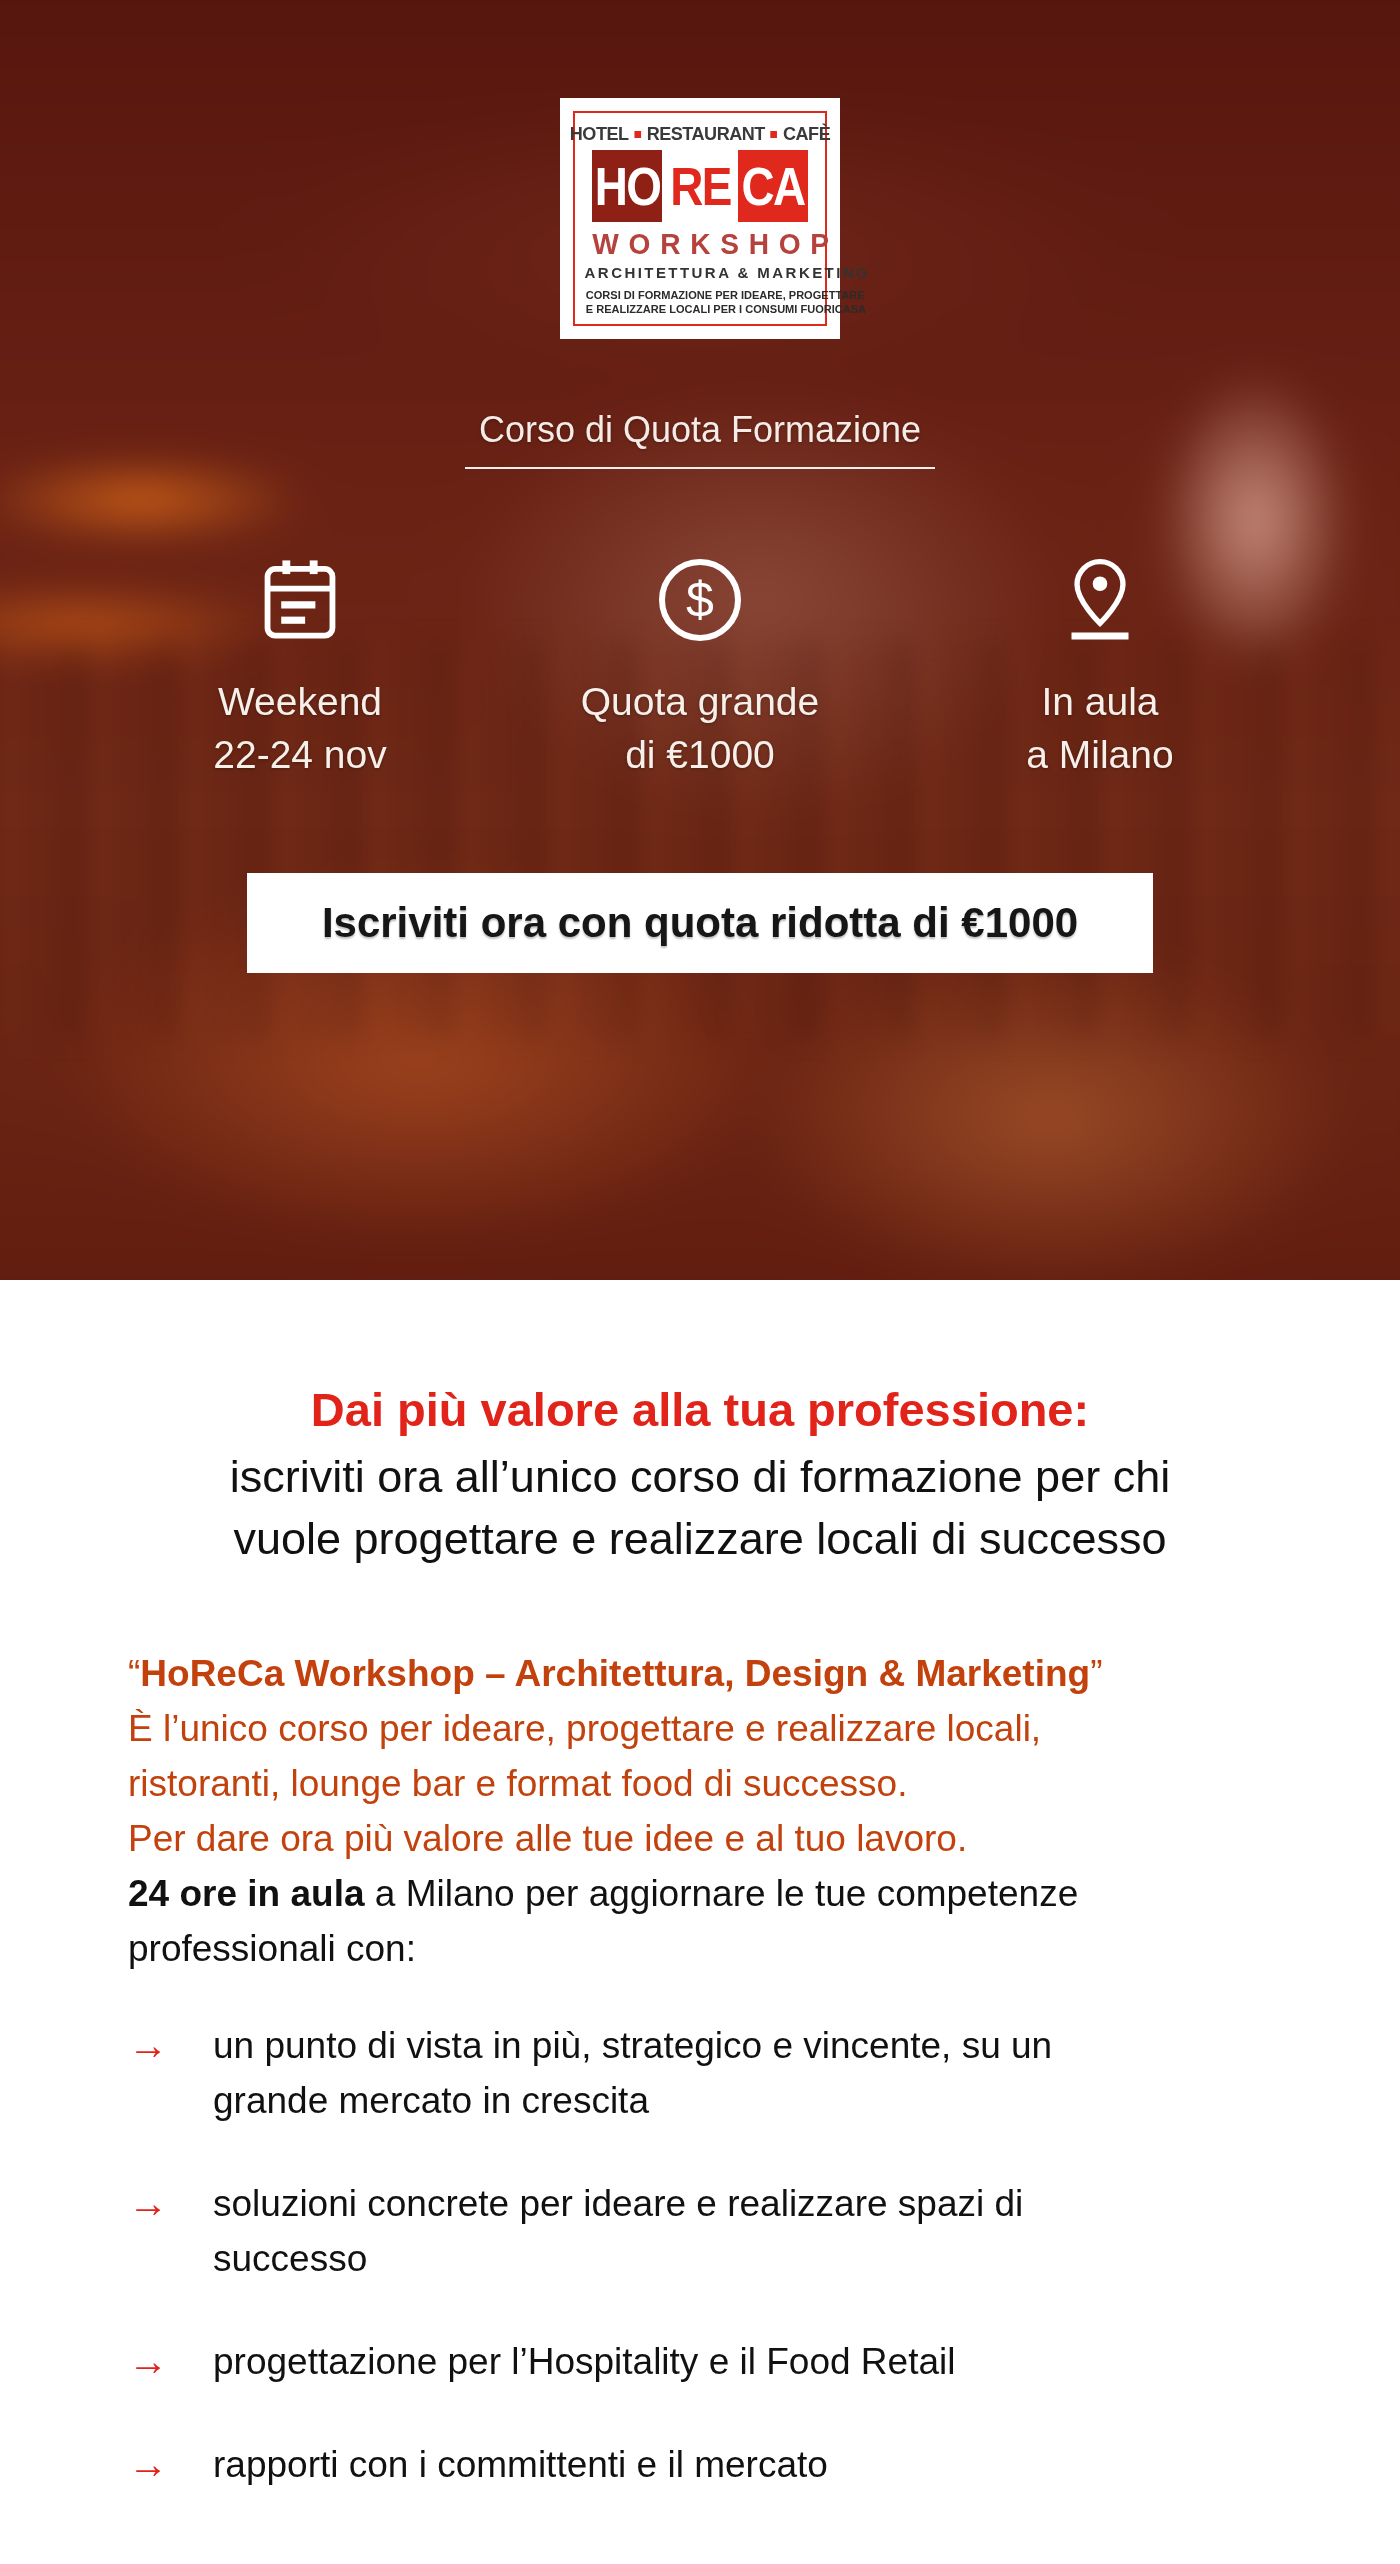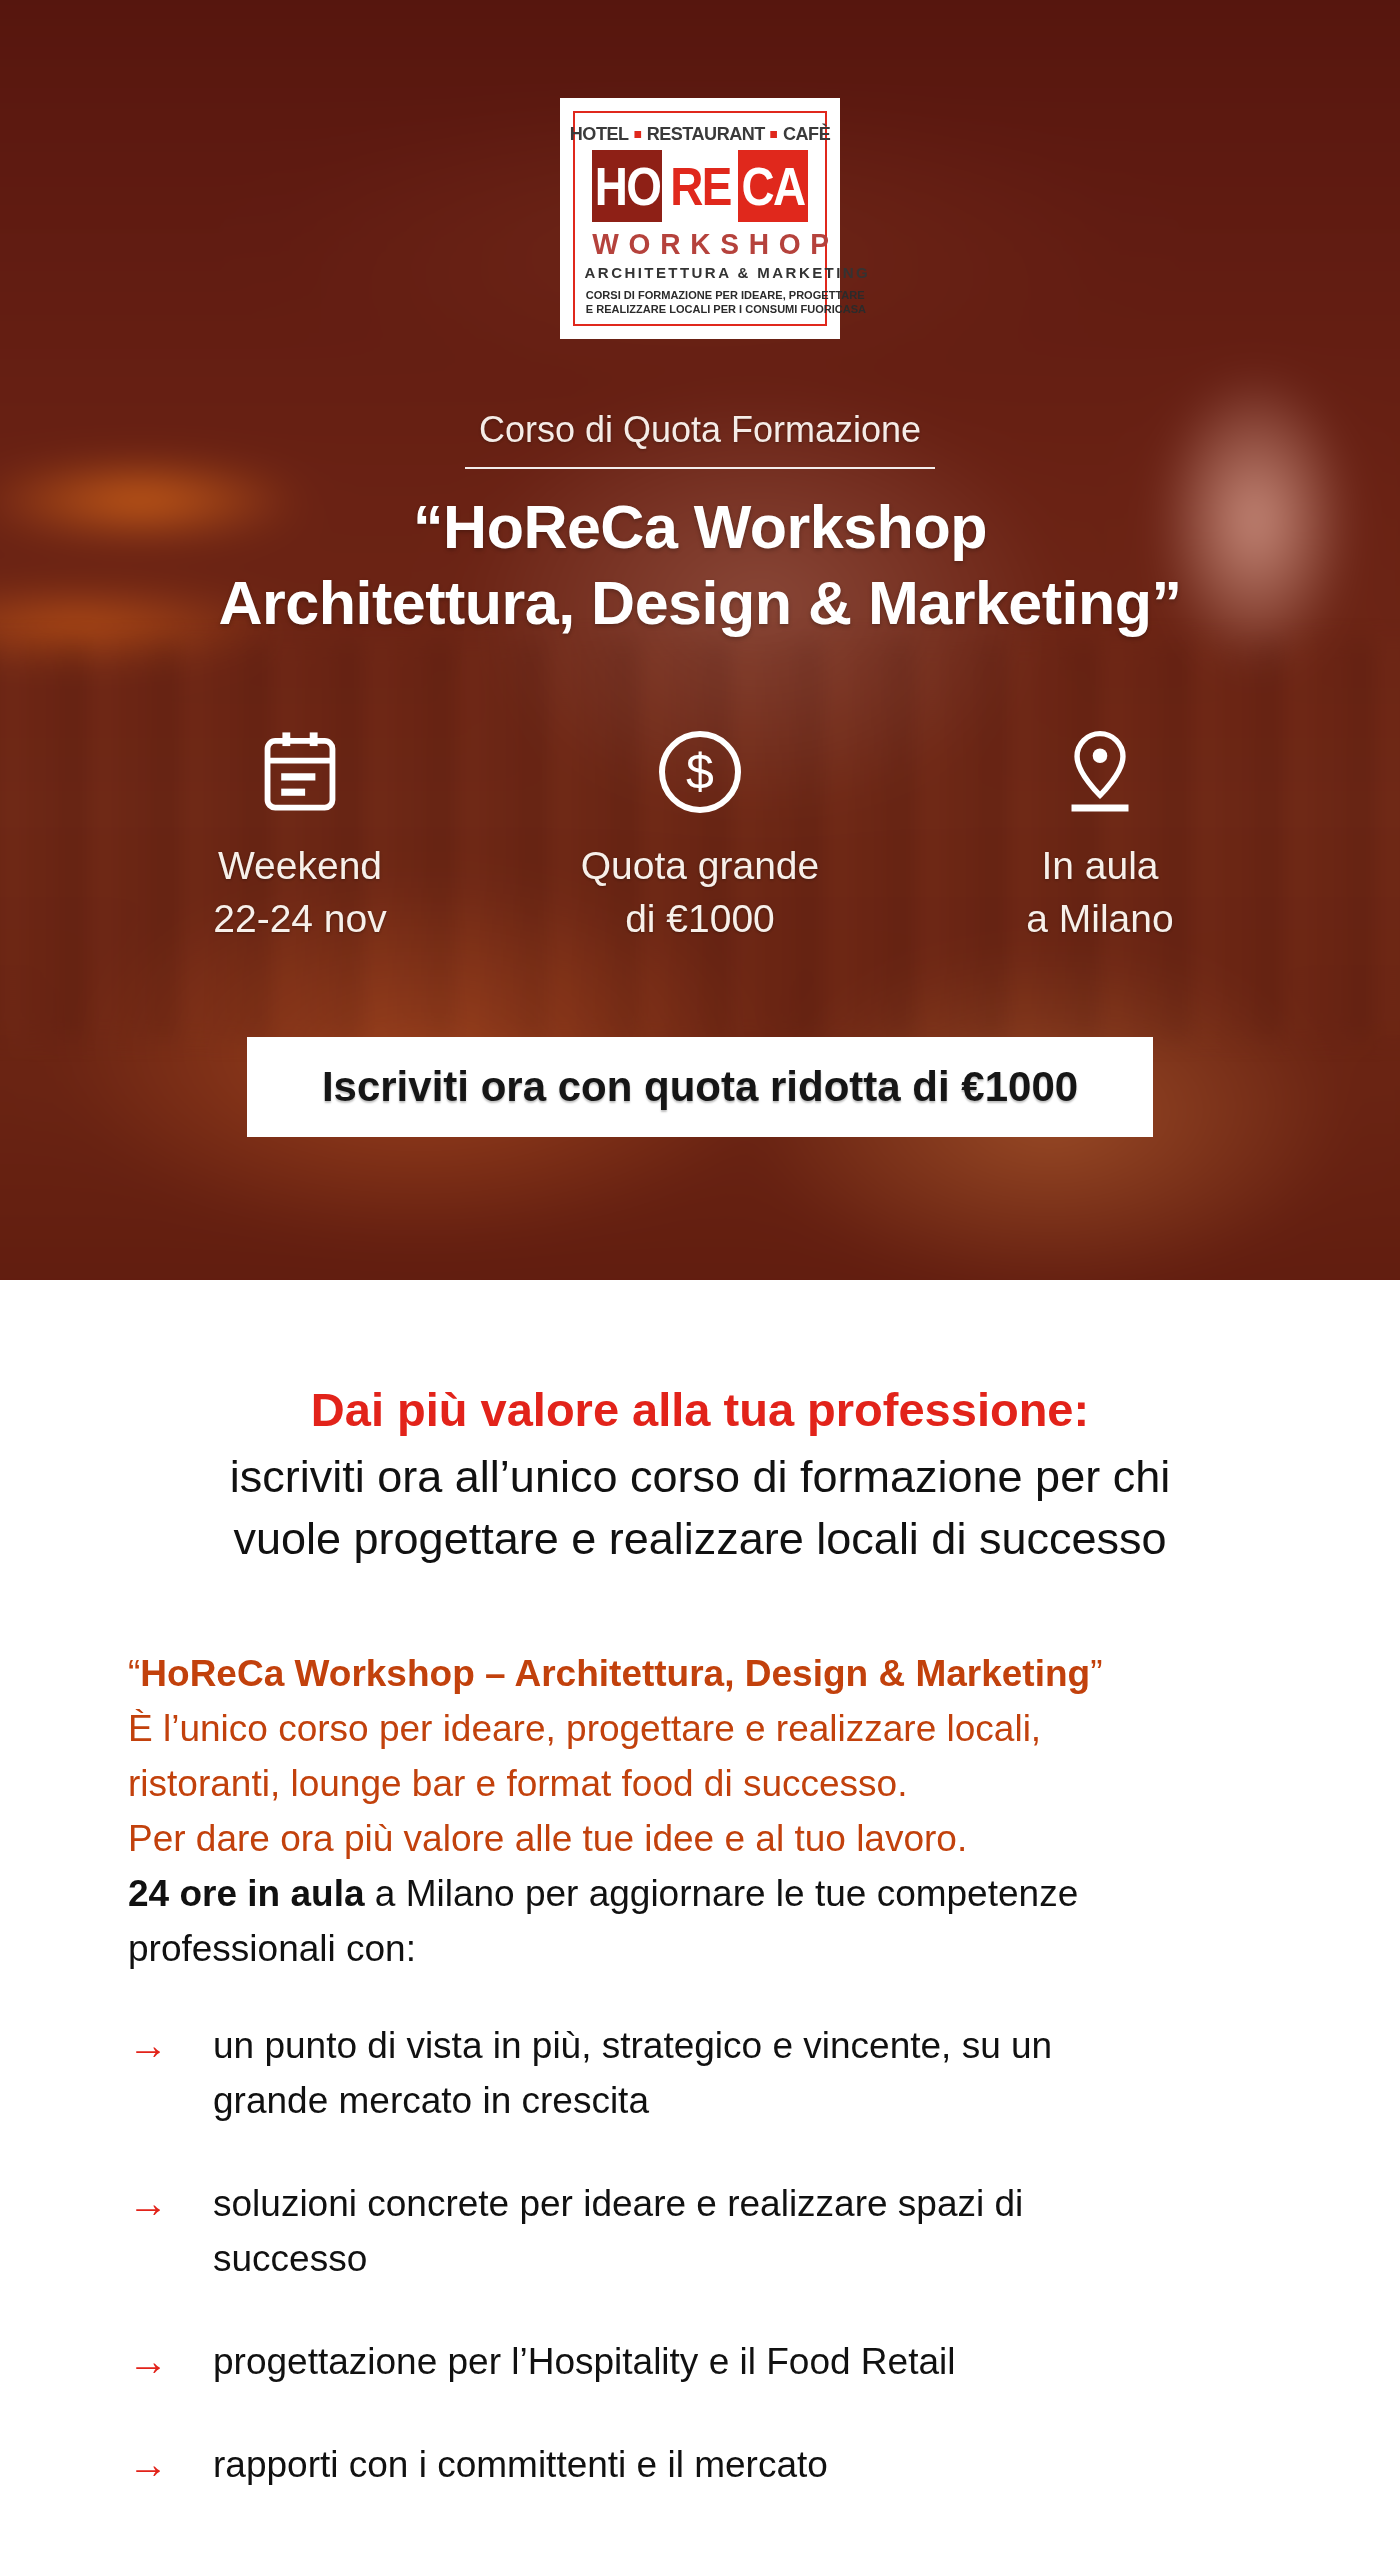--- a/index.html
+++ b/index.html
@@ -190,10 +190,6 @@
       <span class="kicker">Corso di Quota Formazione</span>
     </div>
 
-    <h1 class="title">
-      <span>“HoReCa Workshop</span><br>
-      <span>Architettura, Design &amp; Marketing”</span>
-    </h1>
 
     <div class="features">
       <div class="feature">

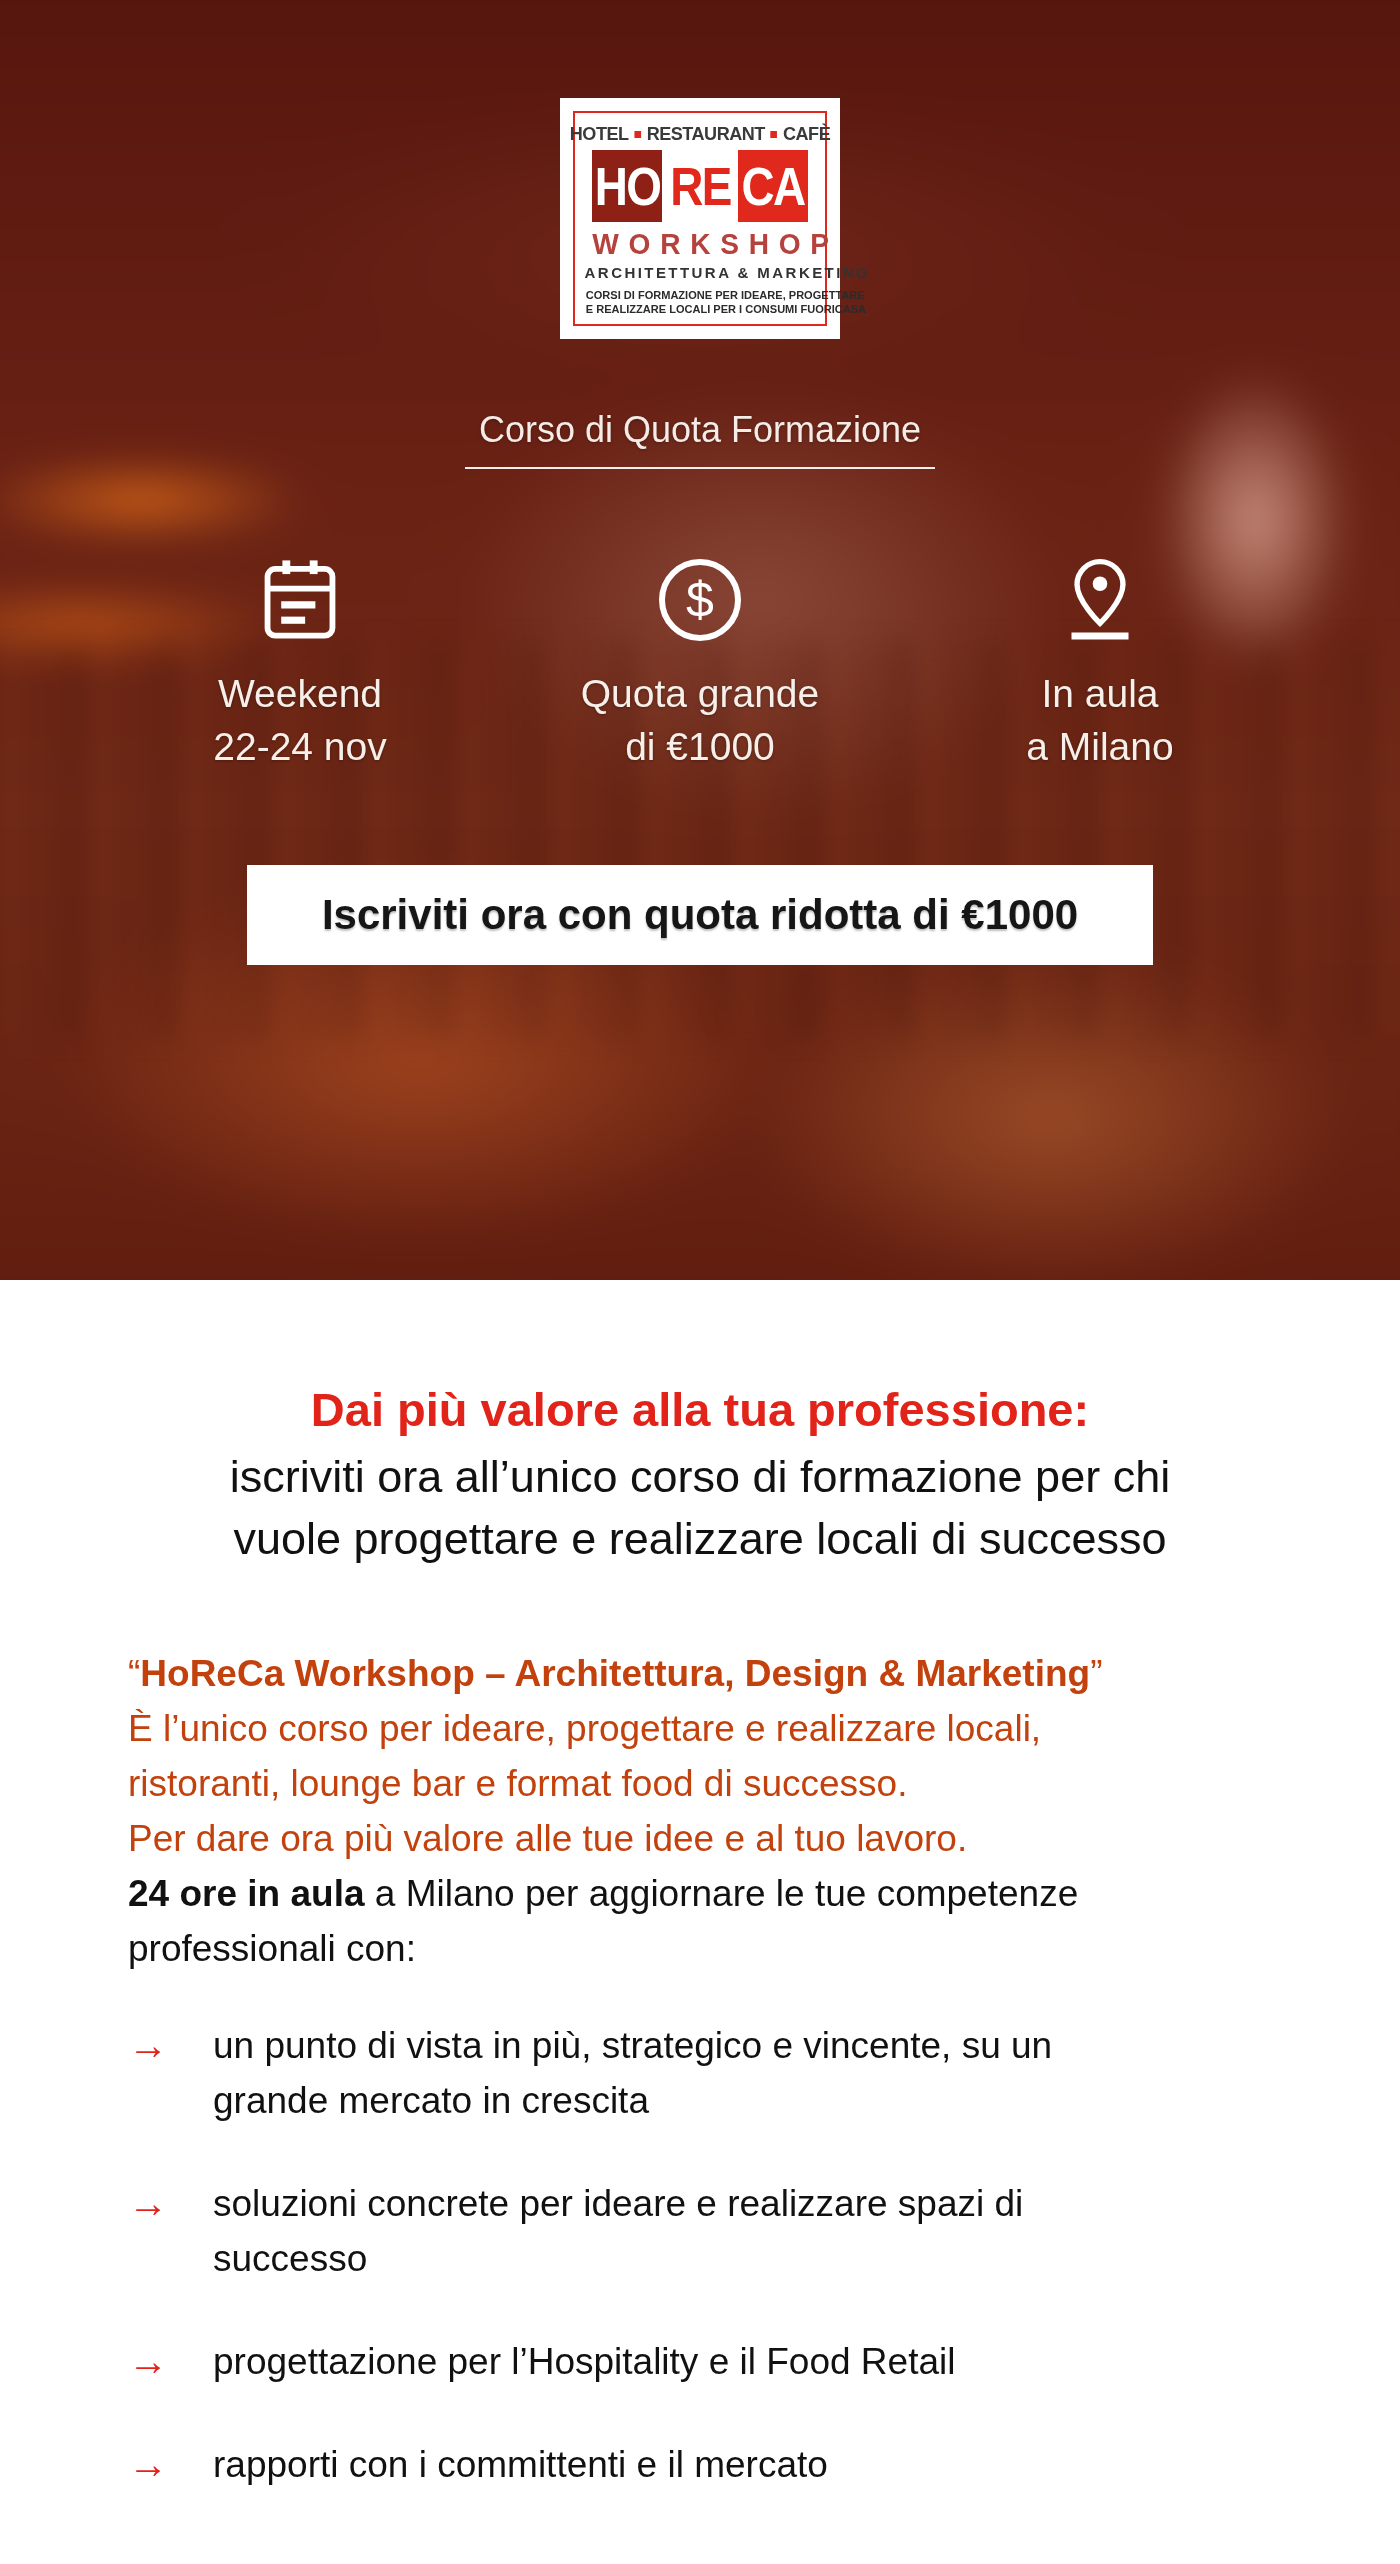--- a/index.html
+++ b/index.html
@@ -109,7 +109,7 @@
     color:#ffffff; font-size:50px; font-weight:400;
   }
   .flabel {
-    margin-top:26px;
+    margin-top:34px;
     color:#f7f0ea; font-size:39px; line-height:53px;
     text-shadow:0 1px 3px rgba(0,0,0,0.3);
   }

